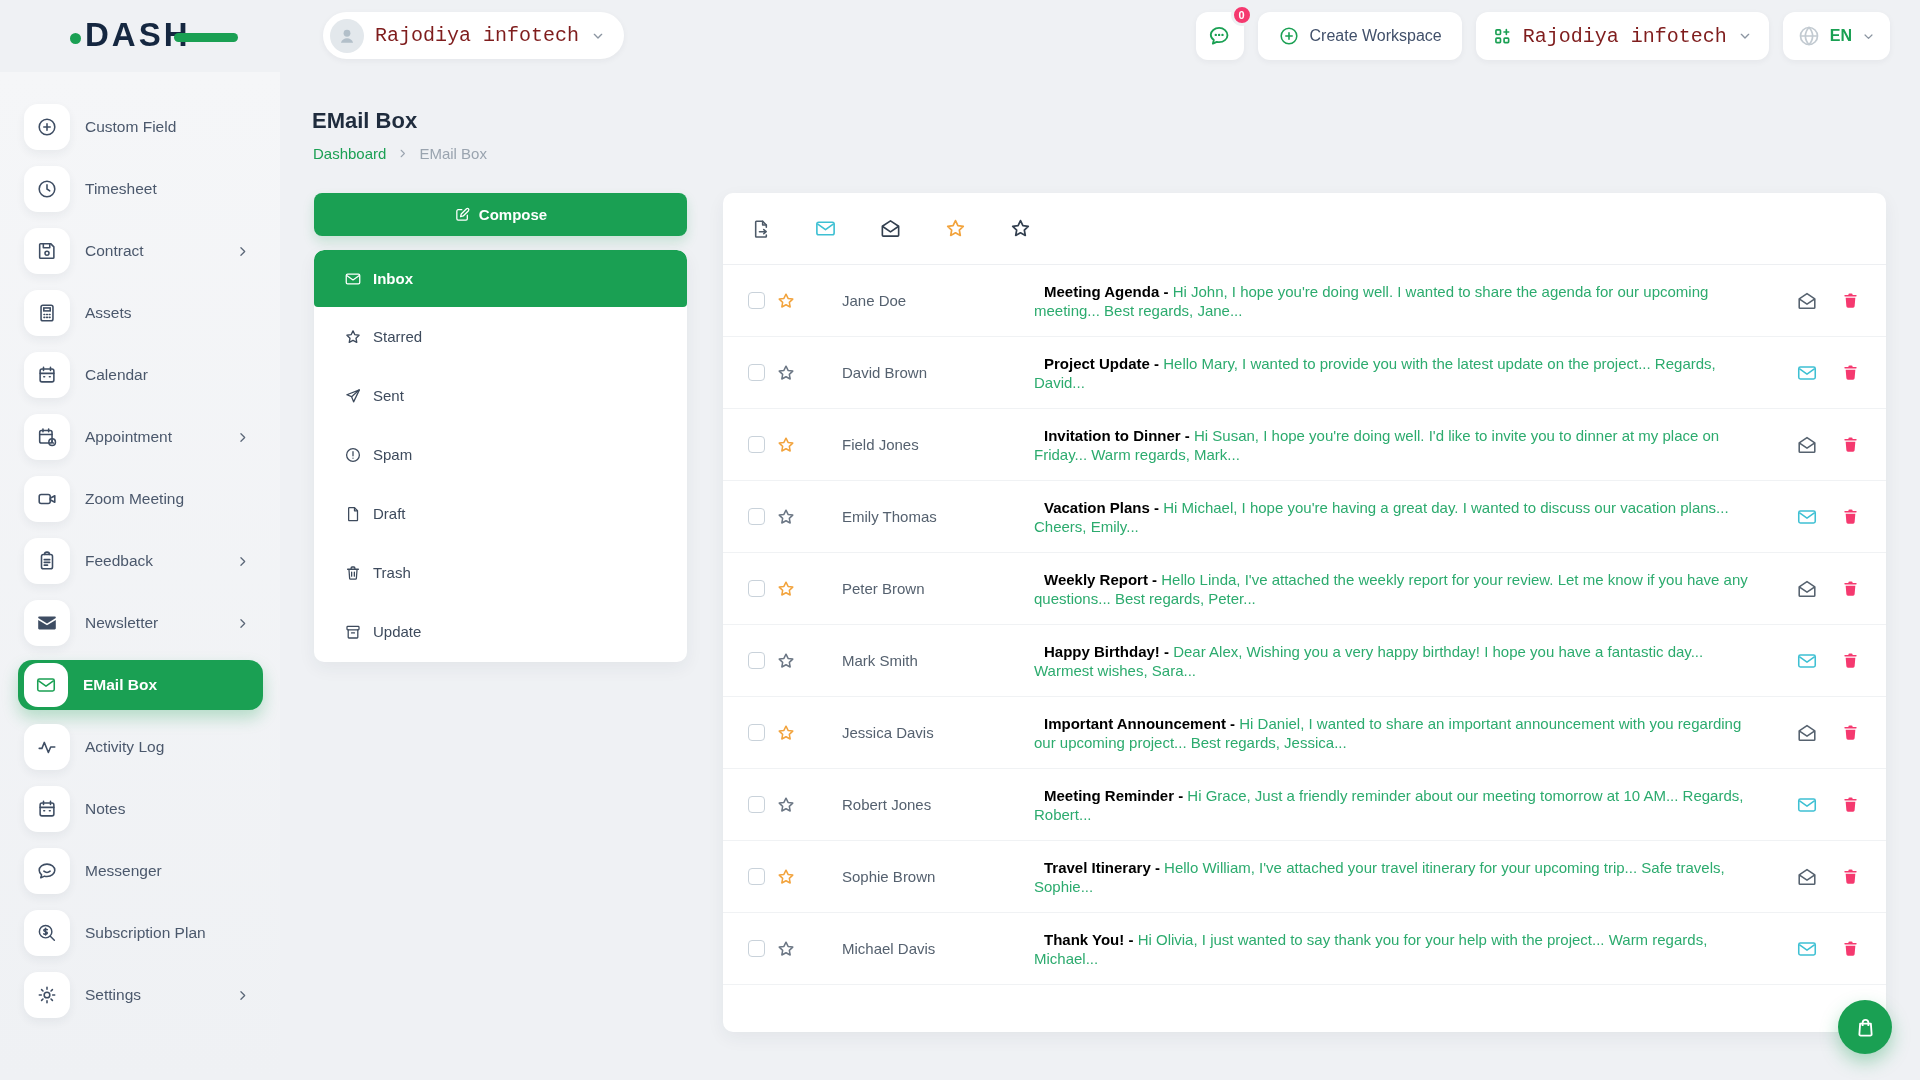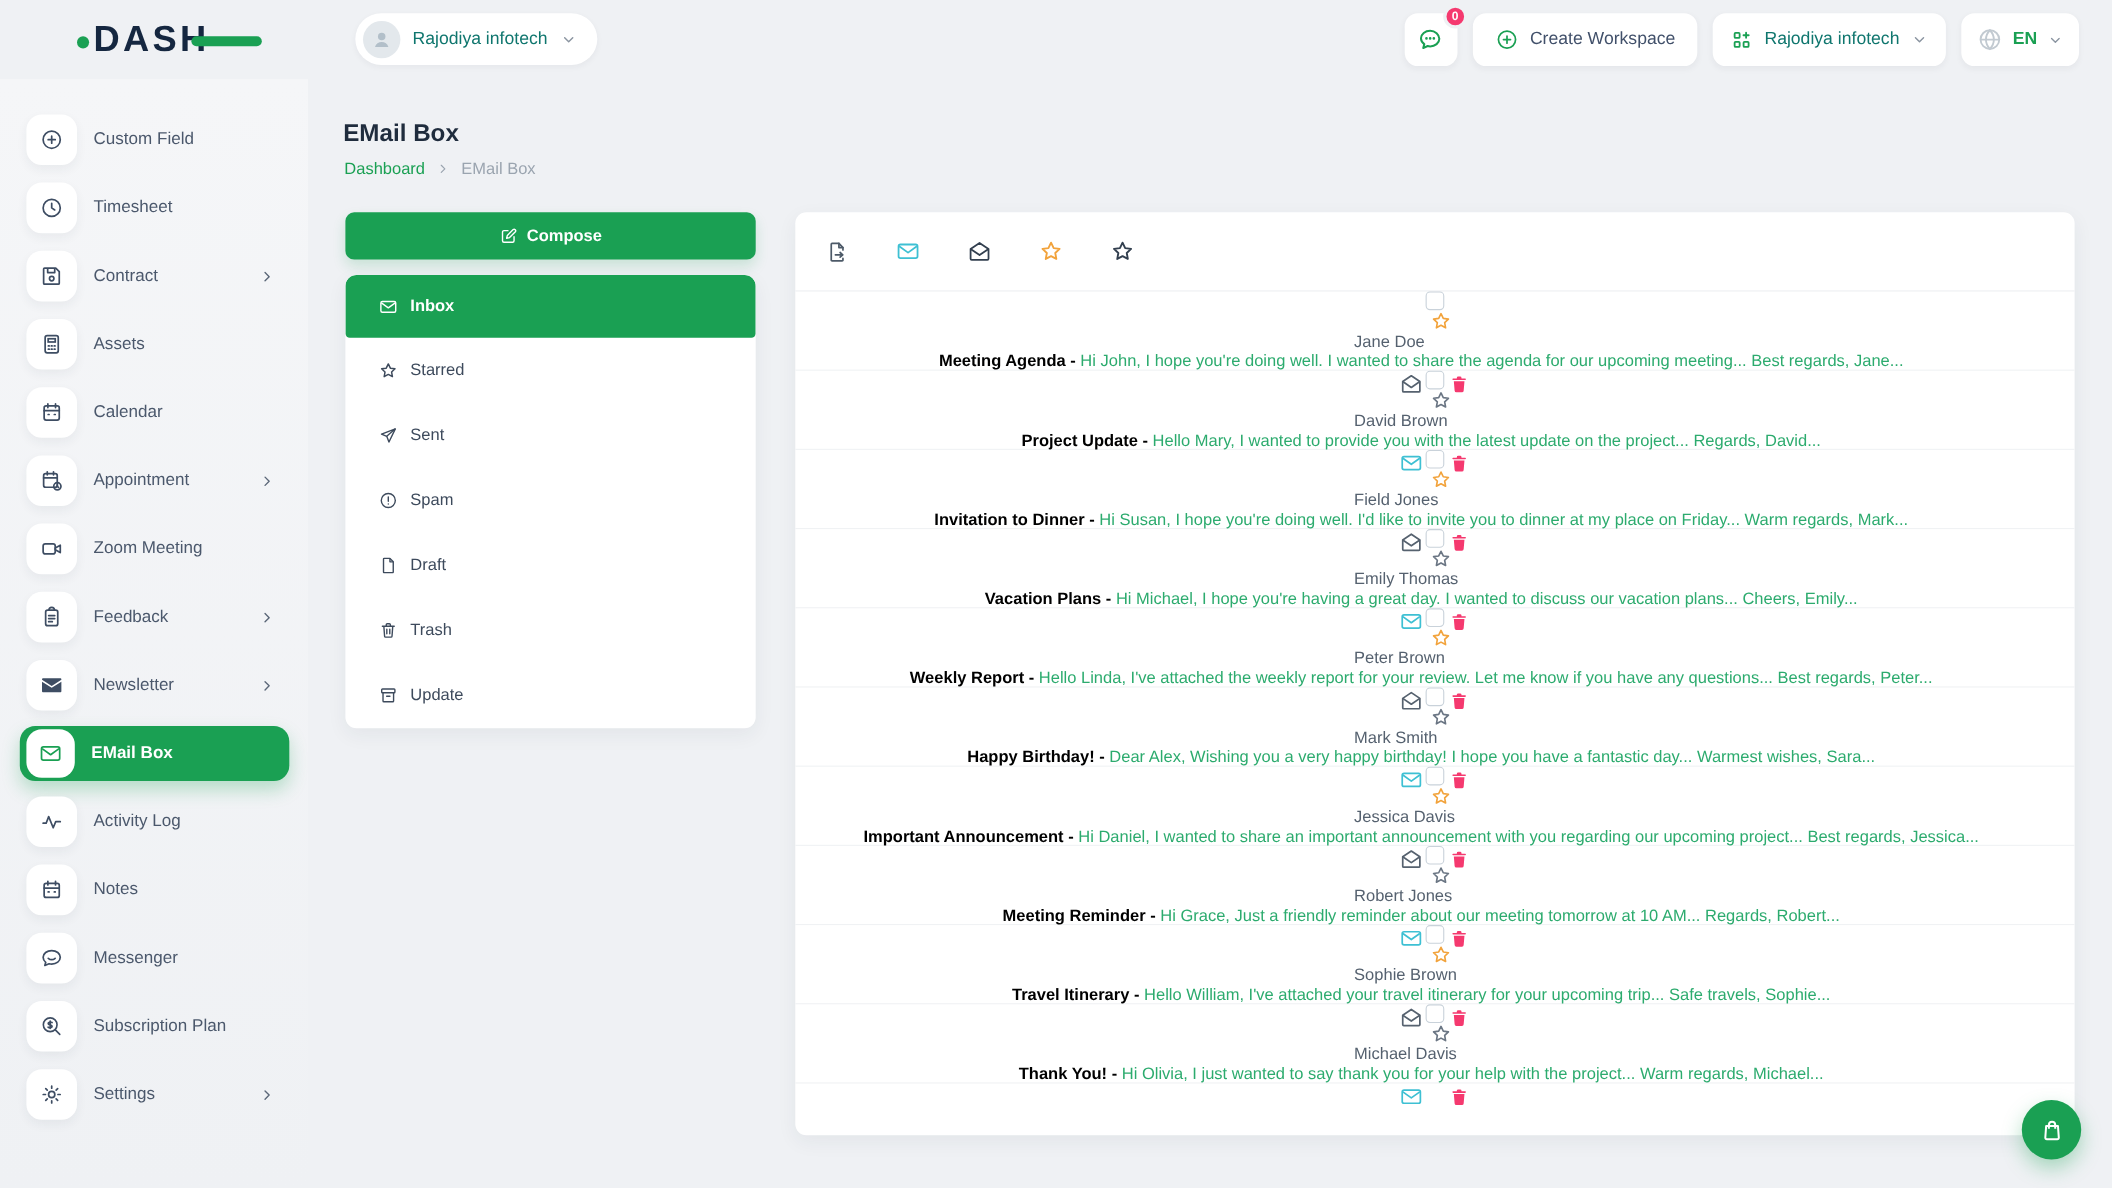--- a/index.html
+++ b/index.html
@@ -17,7 +17,7 @@
   .pill { background:#fff; border-radius:12px; display:flex; align-items:center; box-shadow:0 2px 6px rgba(32,44,62,.05); }
   .user-pill { position:absolute; left:323px; top:12px; height:47px; padding:0 18px 0 7px; border-radius:24px; gap:11px; }
   .avatar { width:34px; height:34px; border-radius:50%; background:#e3e8ec; display:flex; align-items:center; justify-content:center; color:#b2bfc9; }
-  .pill-label { font-size:16px; color:#0f766e; }
+  .pill-label { font-size:20px; color:#7f1d1d;font-family:Liberation Mono, monospace; }
   .chev { color:#8b95a1; display:flex; }
 
   .header-right { position:absolute; right:30px; top:12px; display:flex; gap:14px; align-items:center; }

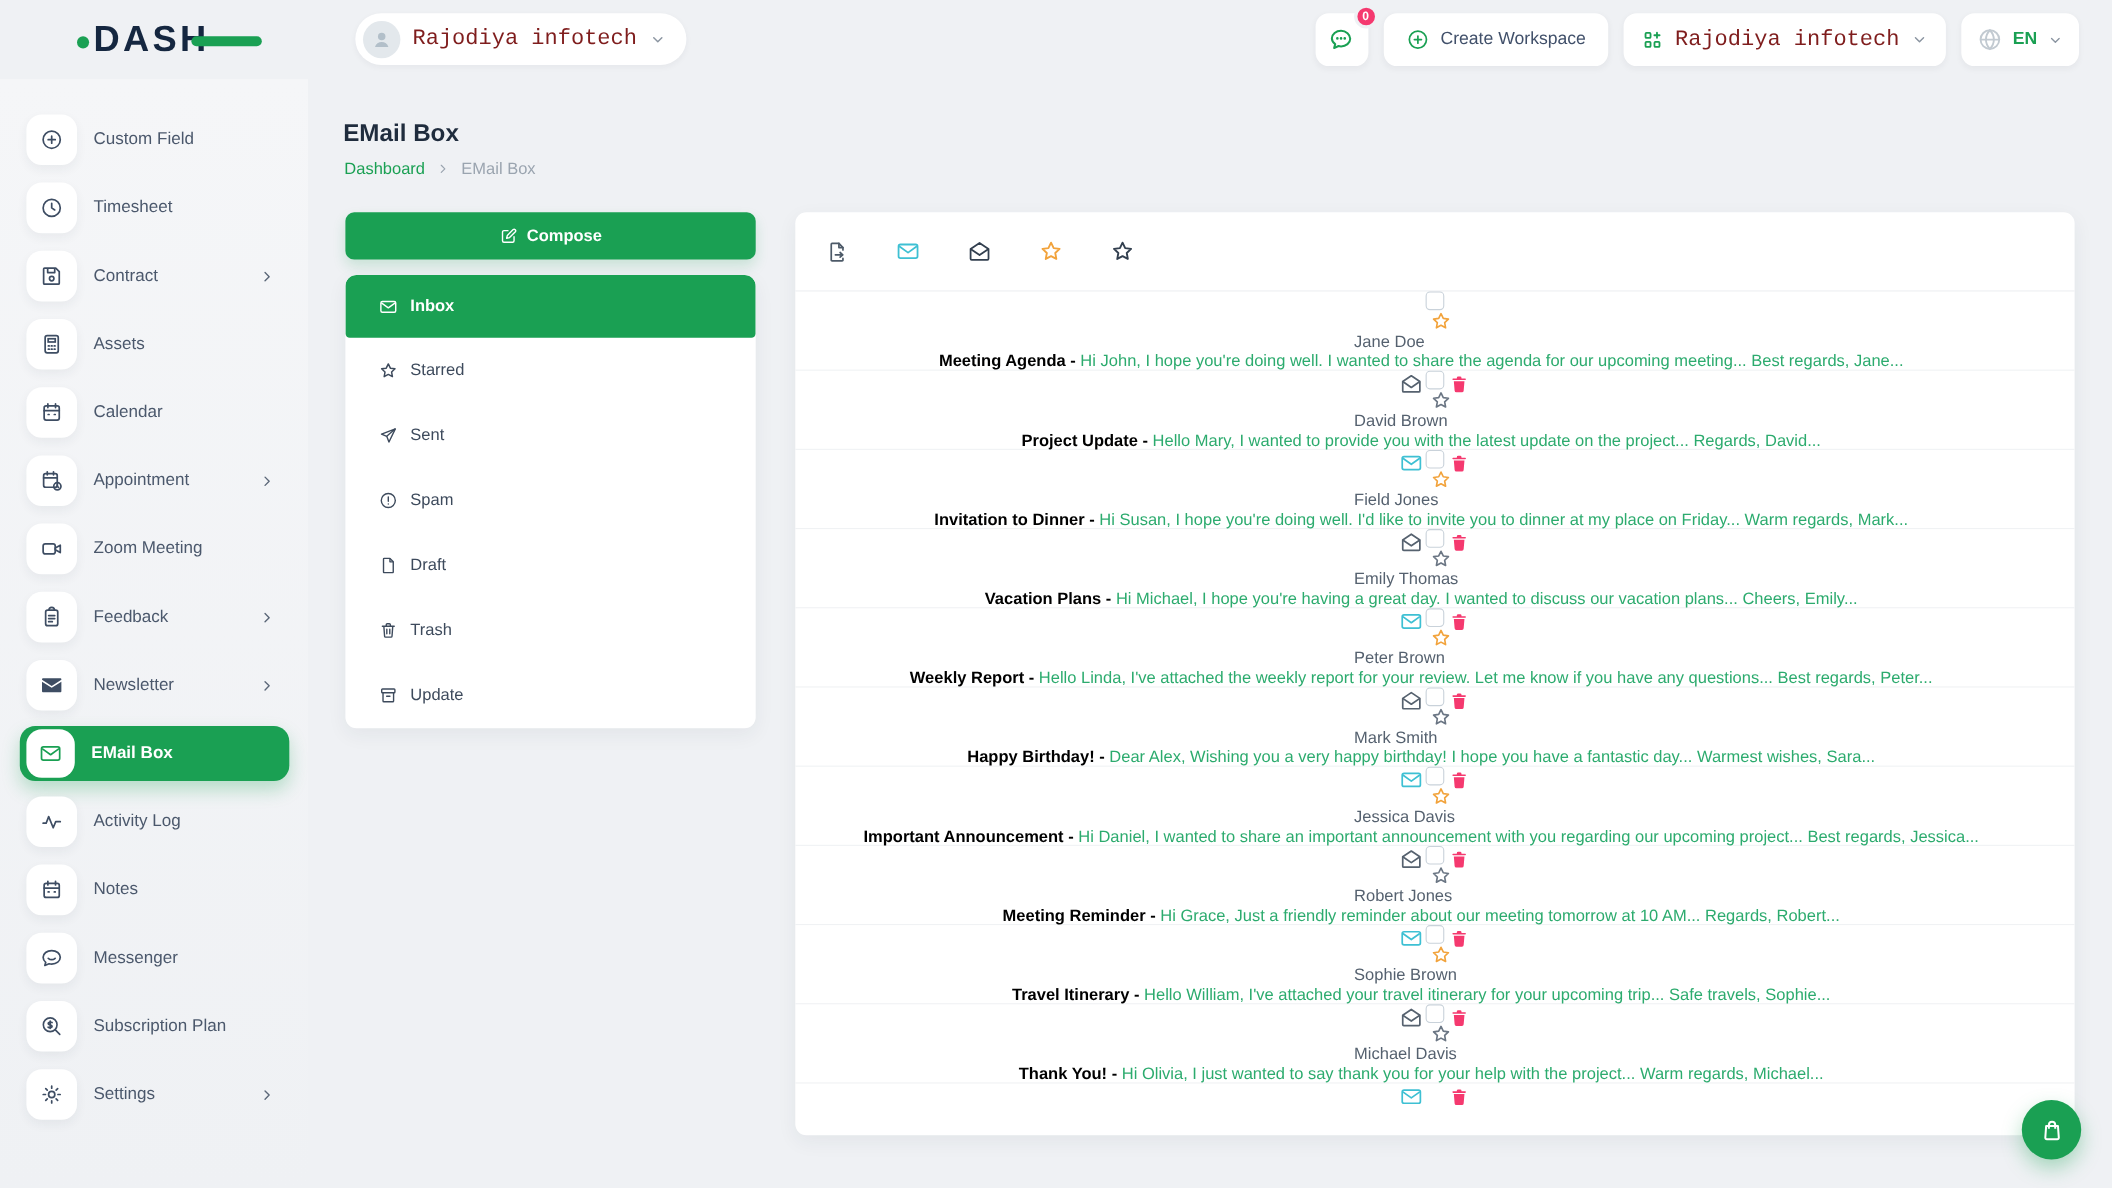--- a/index.html
+++ b/index.html
@@ -67,7 +67,7 @@
   .tb-star-on { color:#f2a33c; }
   .tb-star-off { color:#323f4f; }
 
-  .email-row { height:72px; display:flex; align-items:center; padding:0 26px 0 25px; border-bottom:1px solid #f0f2f4; cursor:pointer;flex-direction:column; }
+  .email-row { height:72px; display:flex; align-items:center; padding:0 26px 0 25px; border-bottom:1px solid #f0f2f4; cursor:pointer; }
   .checkbox { width:17px; height:17px; border:1.5px solid #c9d2da; border-radius:4px; background:#fff; flex:none; cursor:pointer; }
   .row-star { margin-left:11px; display:flex; color:#6b7684; flex:none; cursor:pointer; }
   .row-star.starred { color:#f2a33c; }

